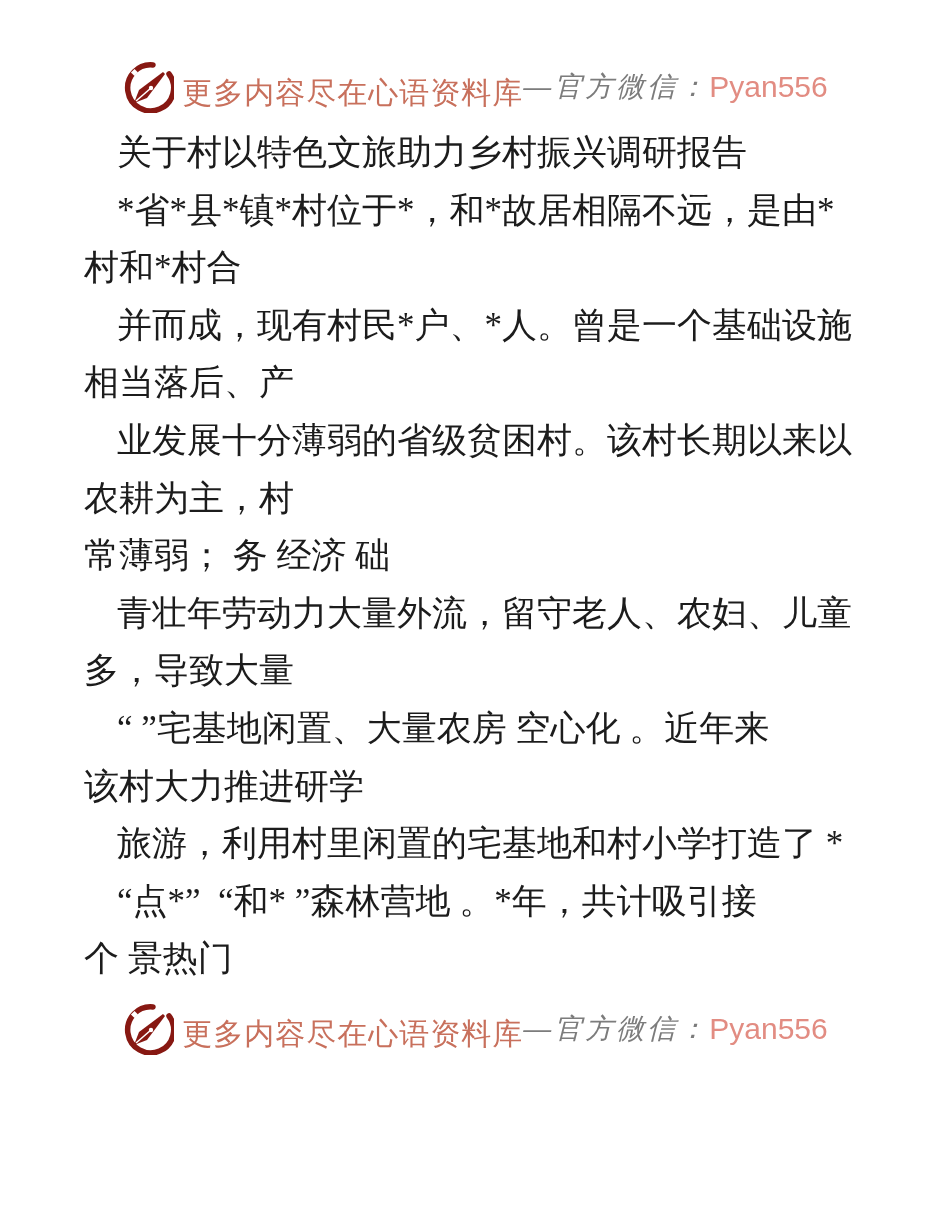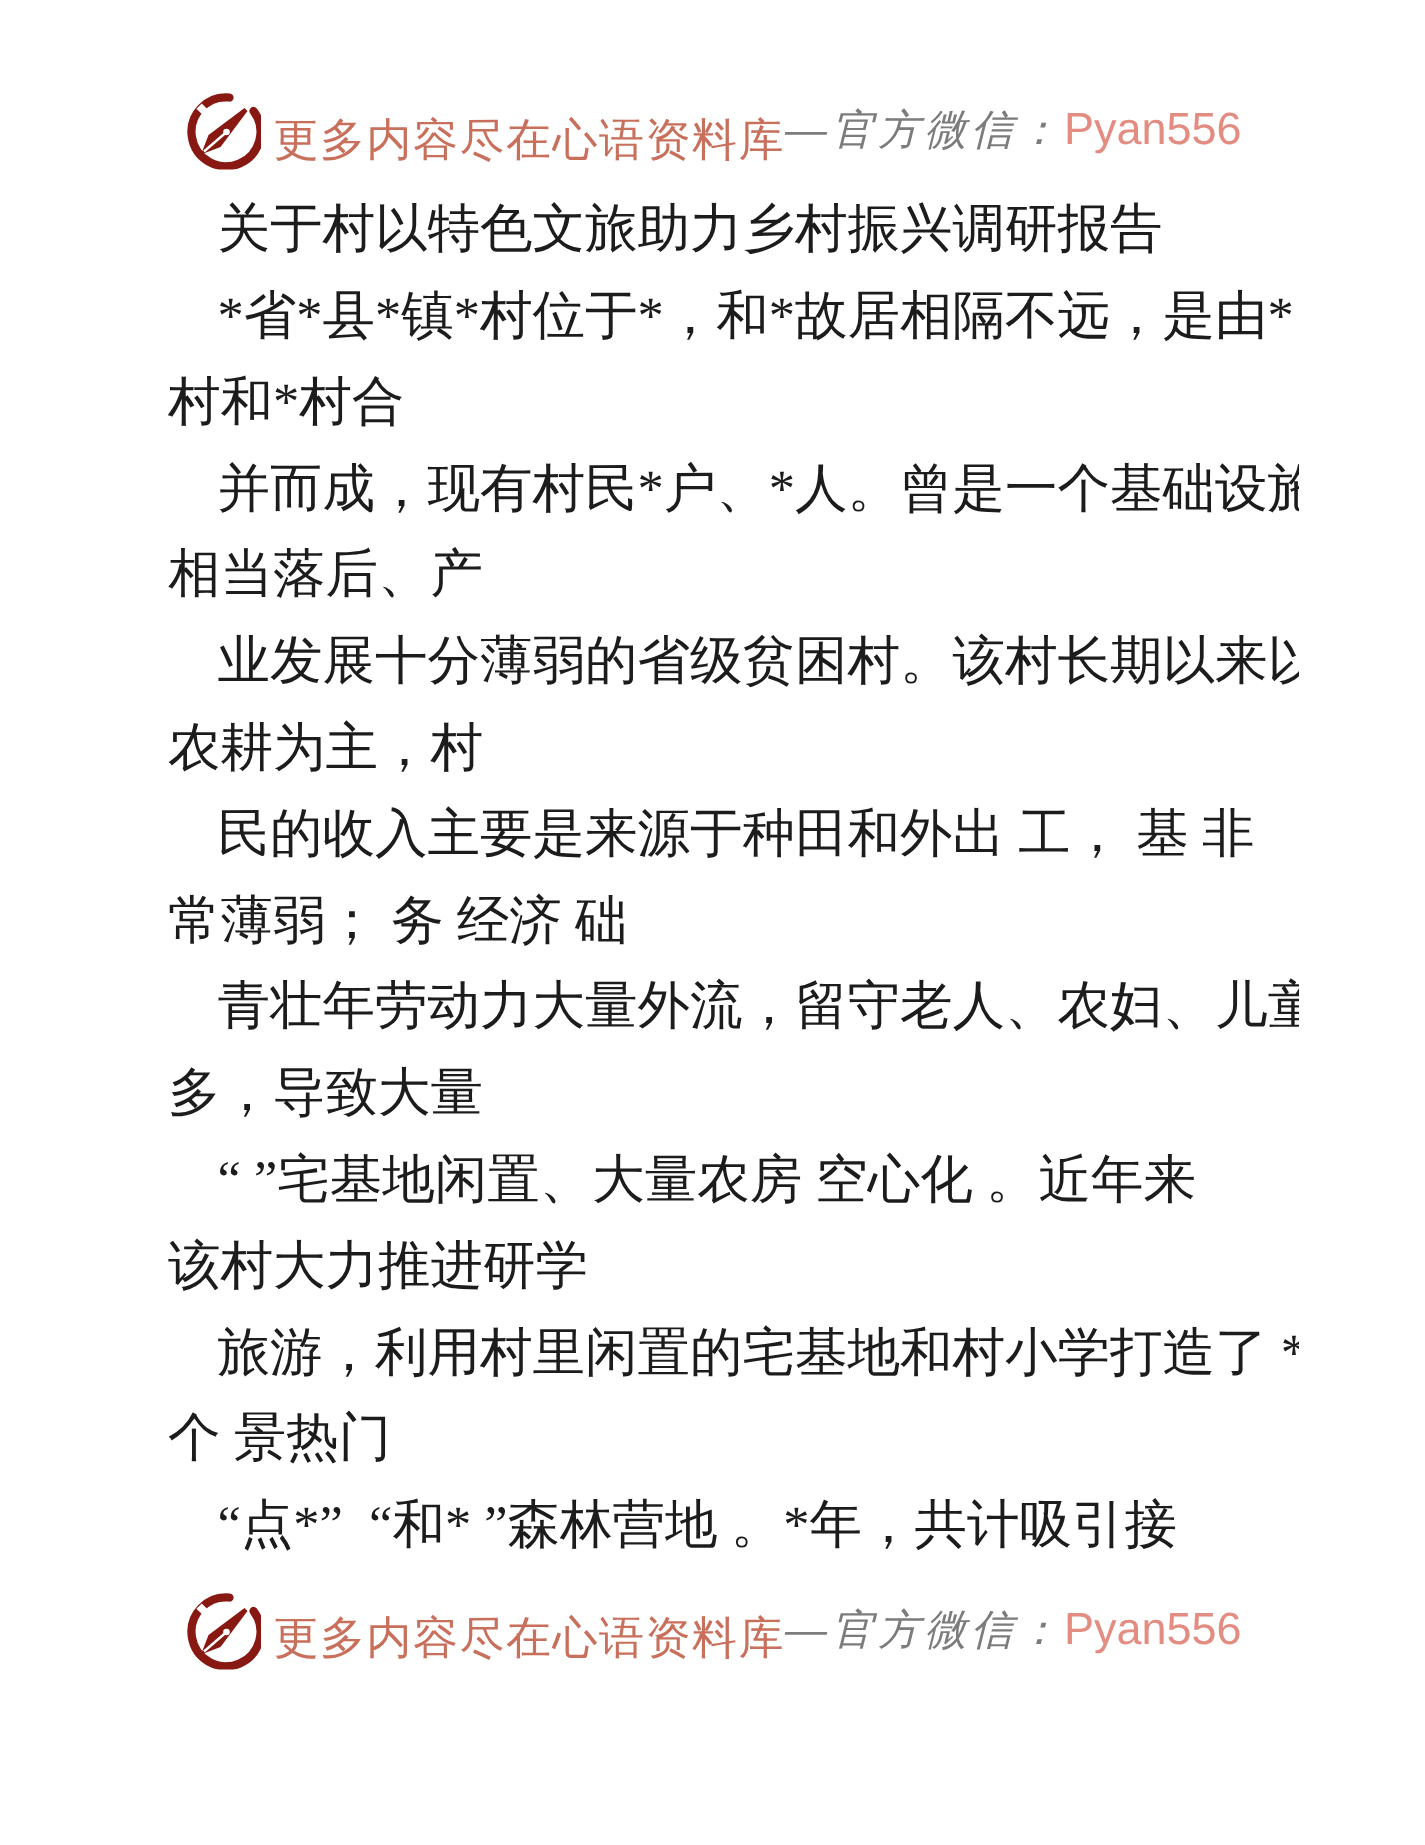--- a/index.html
+++ b/index.html
@@ -57,7 +57,6 @@
     line-height: 57.6px;
     color: #1c1c1c;
     overflow: hidden;
-    margin-left: 28px;
   }
   .line {
     white-space: pre;

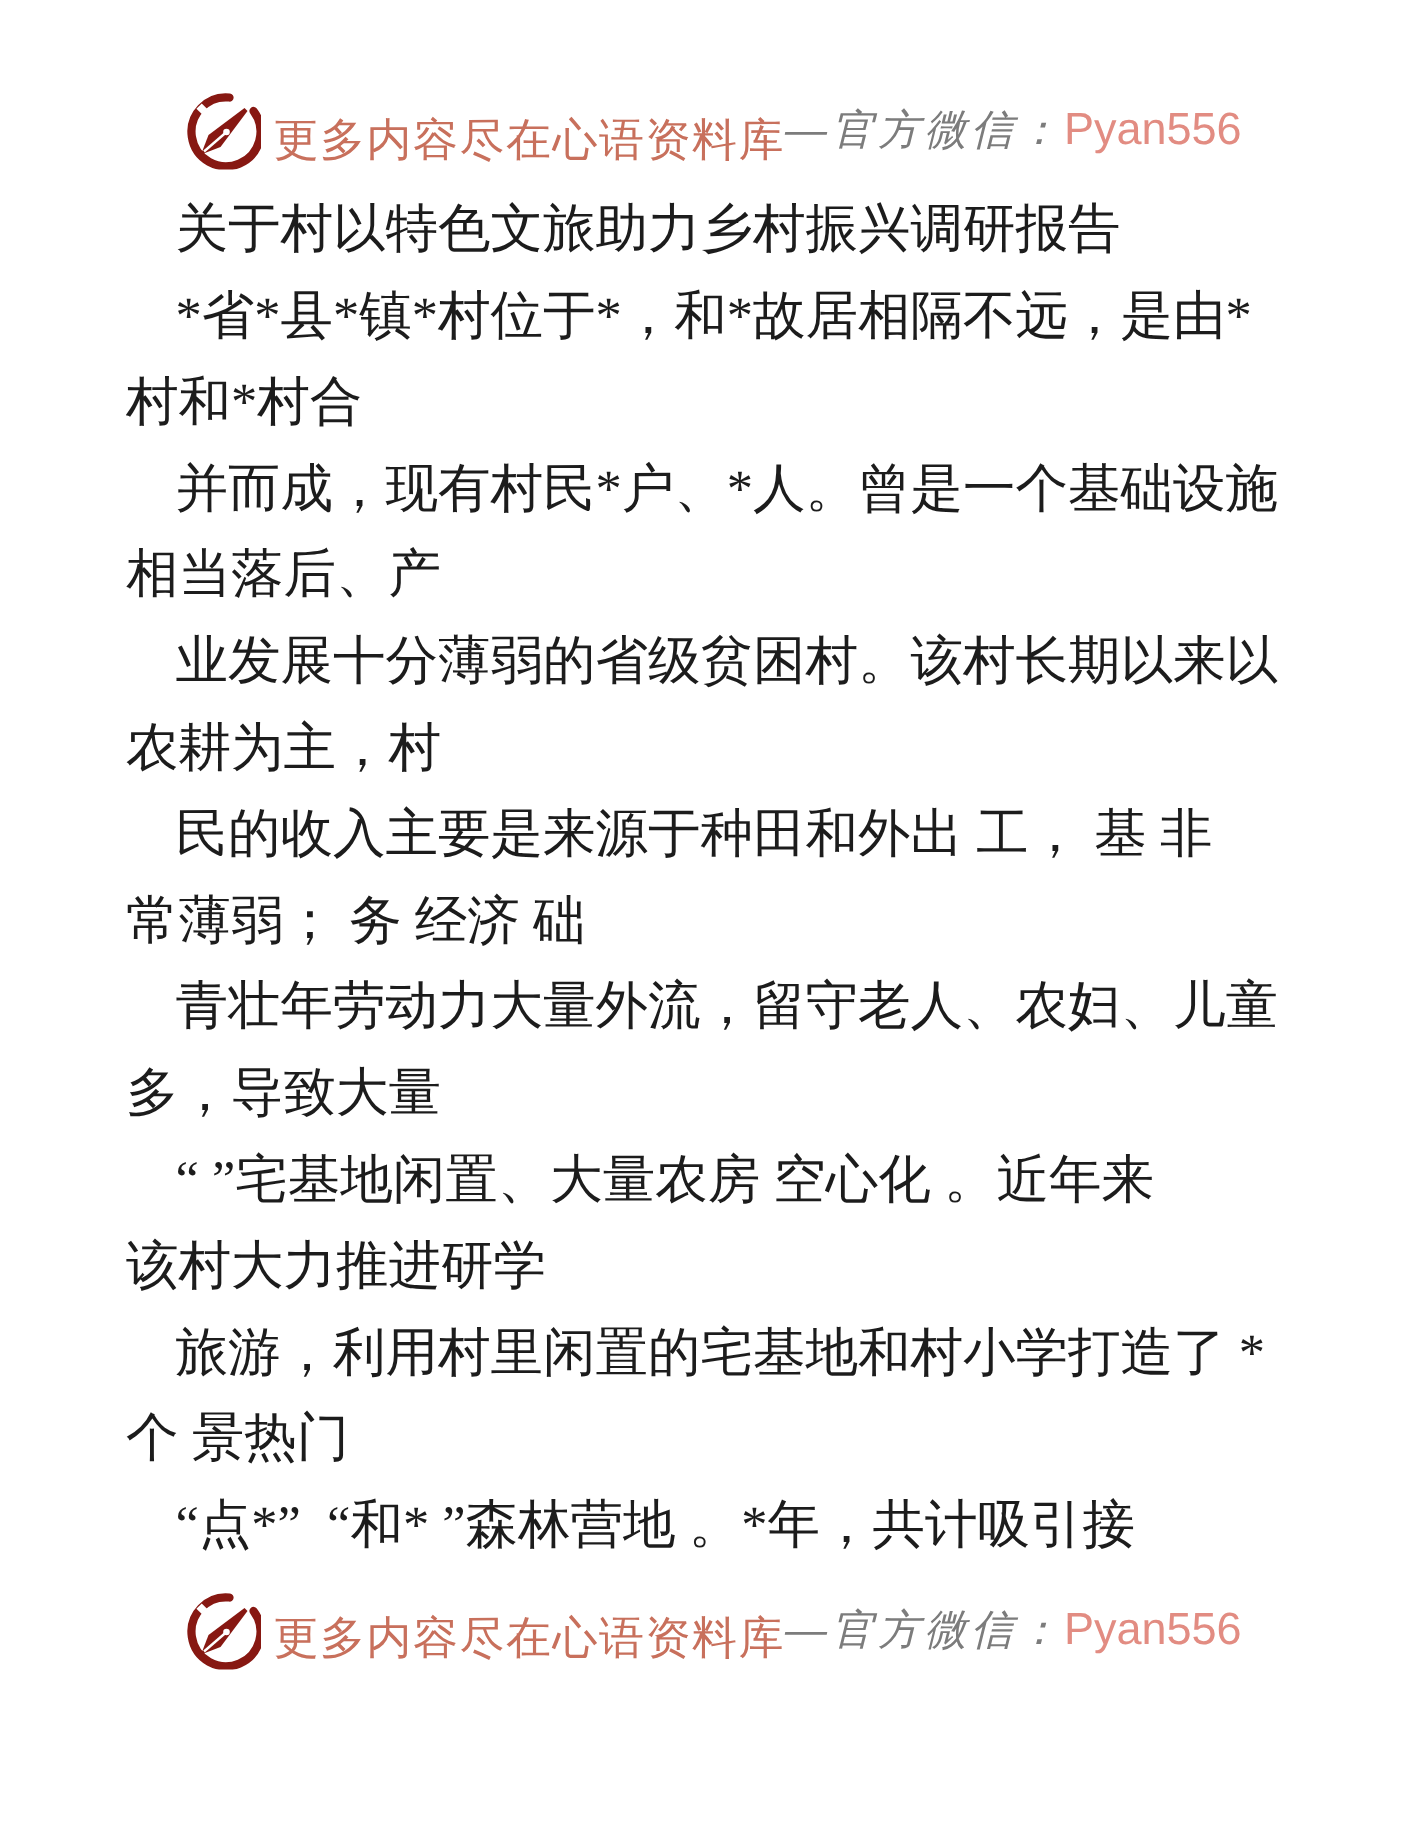--- a/index.html
+++ b/index.html
@@ -92,7 +92,6 @@
     <div class="line">相当落后、产</div>
     <div class="line indent">业发展十分薄弱的省级贫困村。该村长期以来以</div>
     <div class="line">农耕为主，村</div>
-    <div class="line indent">民的收入主要是来源于种田和外出 工， 基 非</div>
     <div class="line">常薄弱； 务 经济 础</div>
     <div class="line indent">青壮年劳动力大量外流，留守老人、农妇、儿童</div>
     <div class="line">多，导致大量</div>

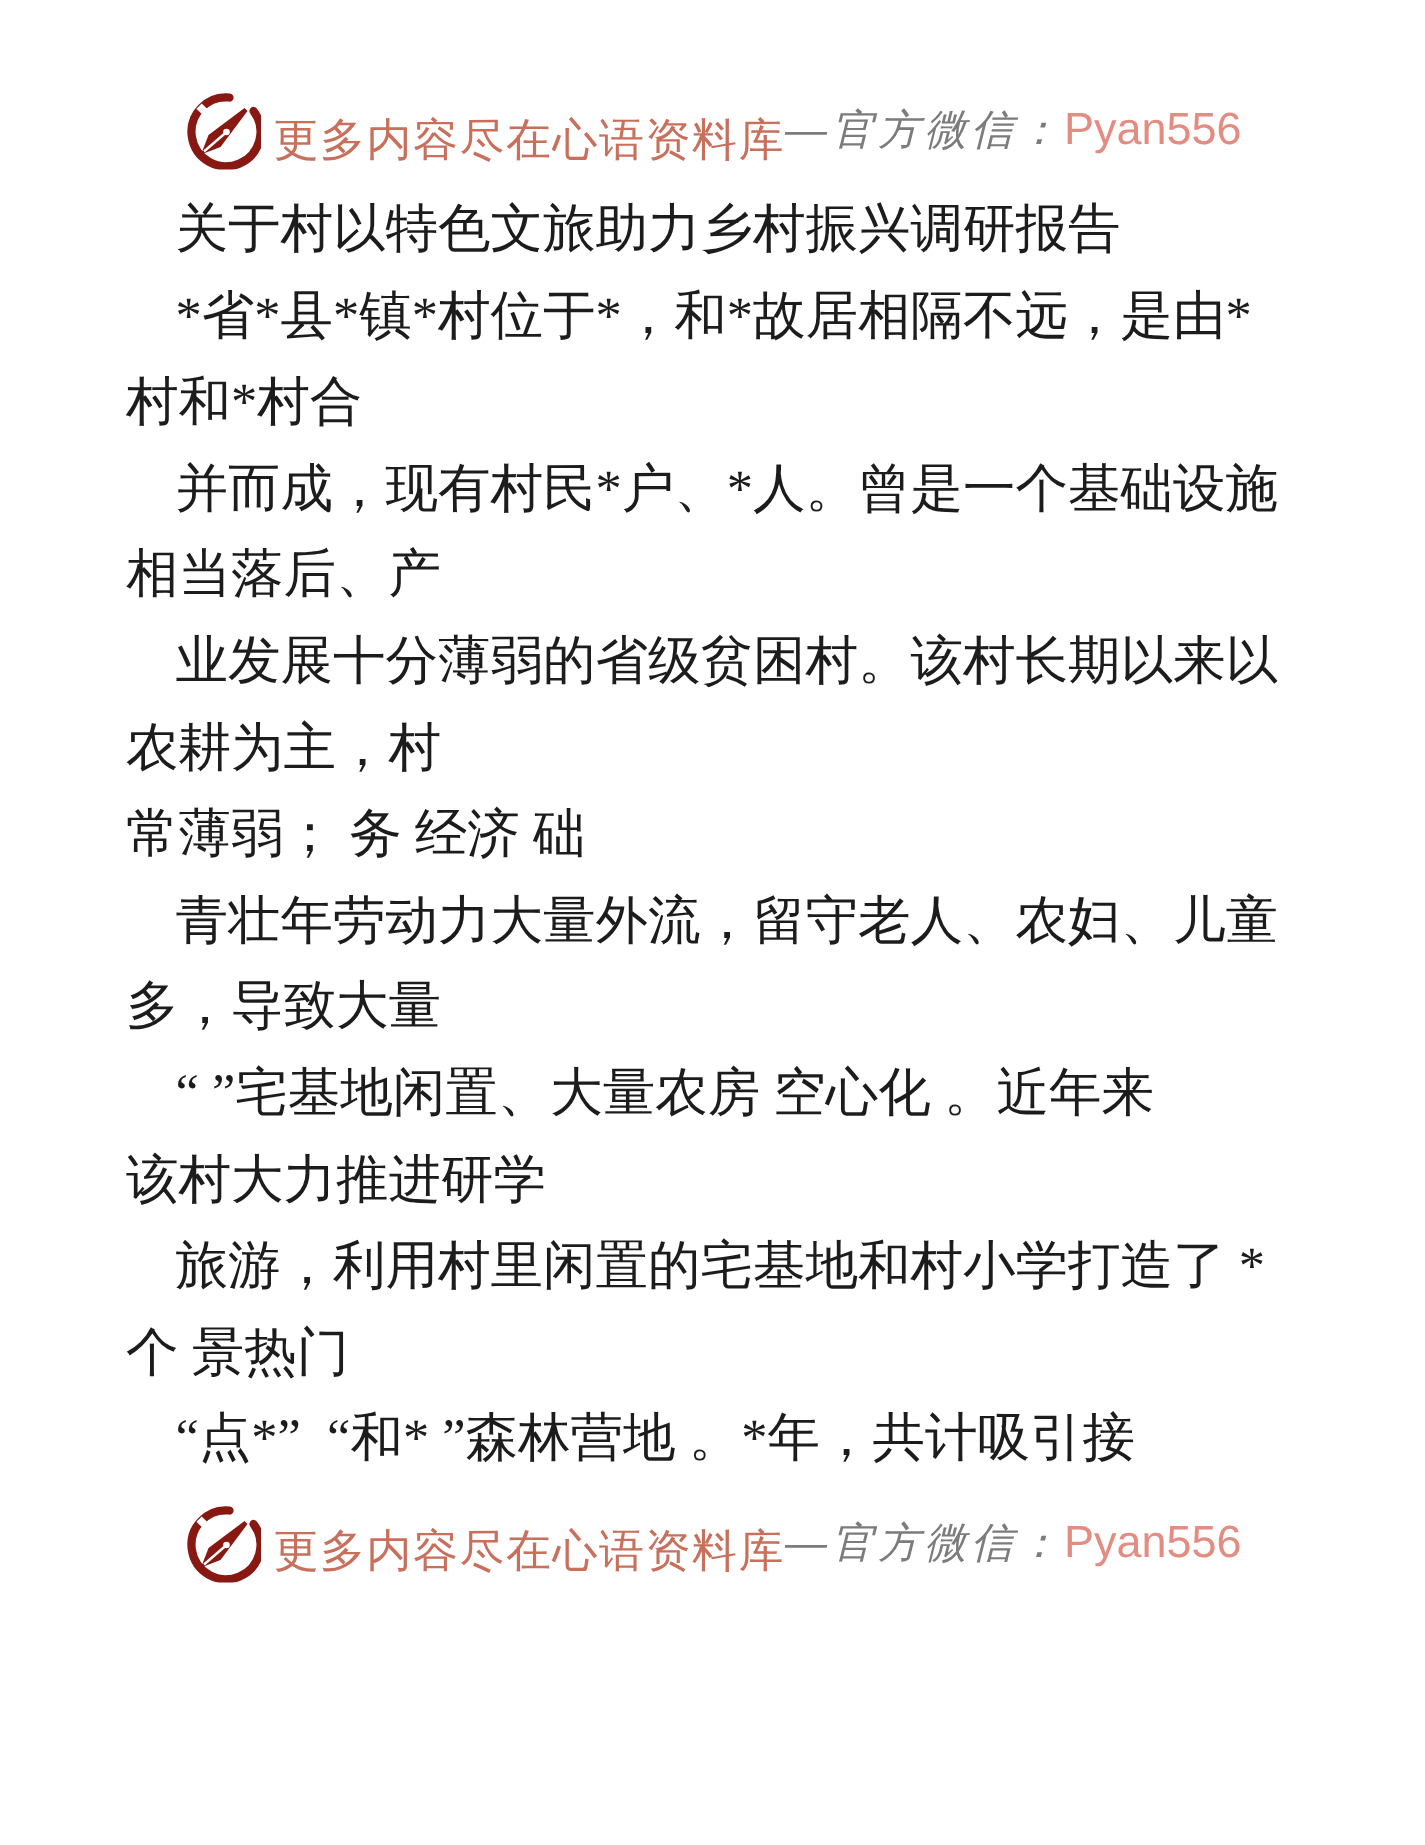--- a/index.html
+++ b/index.html
@@ -98,8 +98,8 @@
     <div class="line indent">“ ”宅基地闲置、大量农房 空心化 。近年来</div>
     <div class="line">该村大力推进研学</div>
     <div class="line indent">旅游，利用村里闲置的宅基地和村小学打造了 *</div>
+    <div class="line indent">“点*”  “和* ”森林营地 。*年，共计吸引接</div>
     <div class="line">个 景热门</div>
-    <div class="line indent">“点*”  “和* ”森林营地 。*年，共计吸引接</div>
   </div>
 
   <div class="watermark footer">

